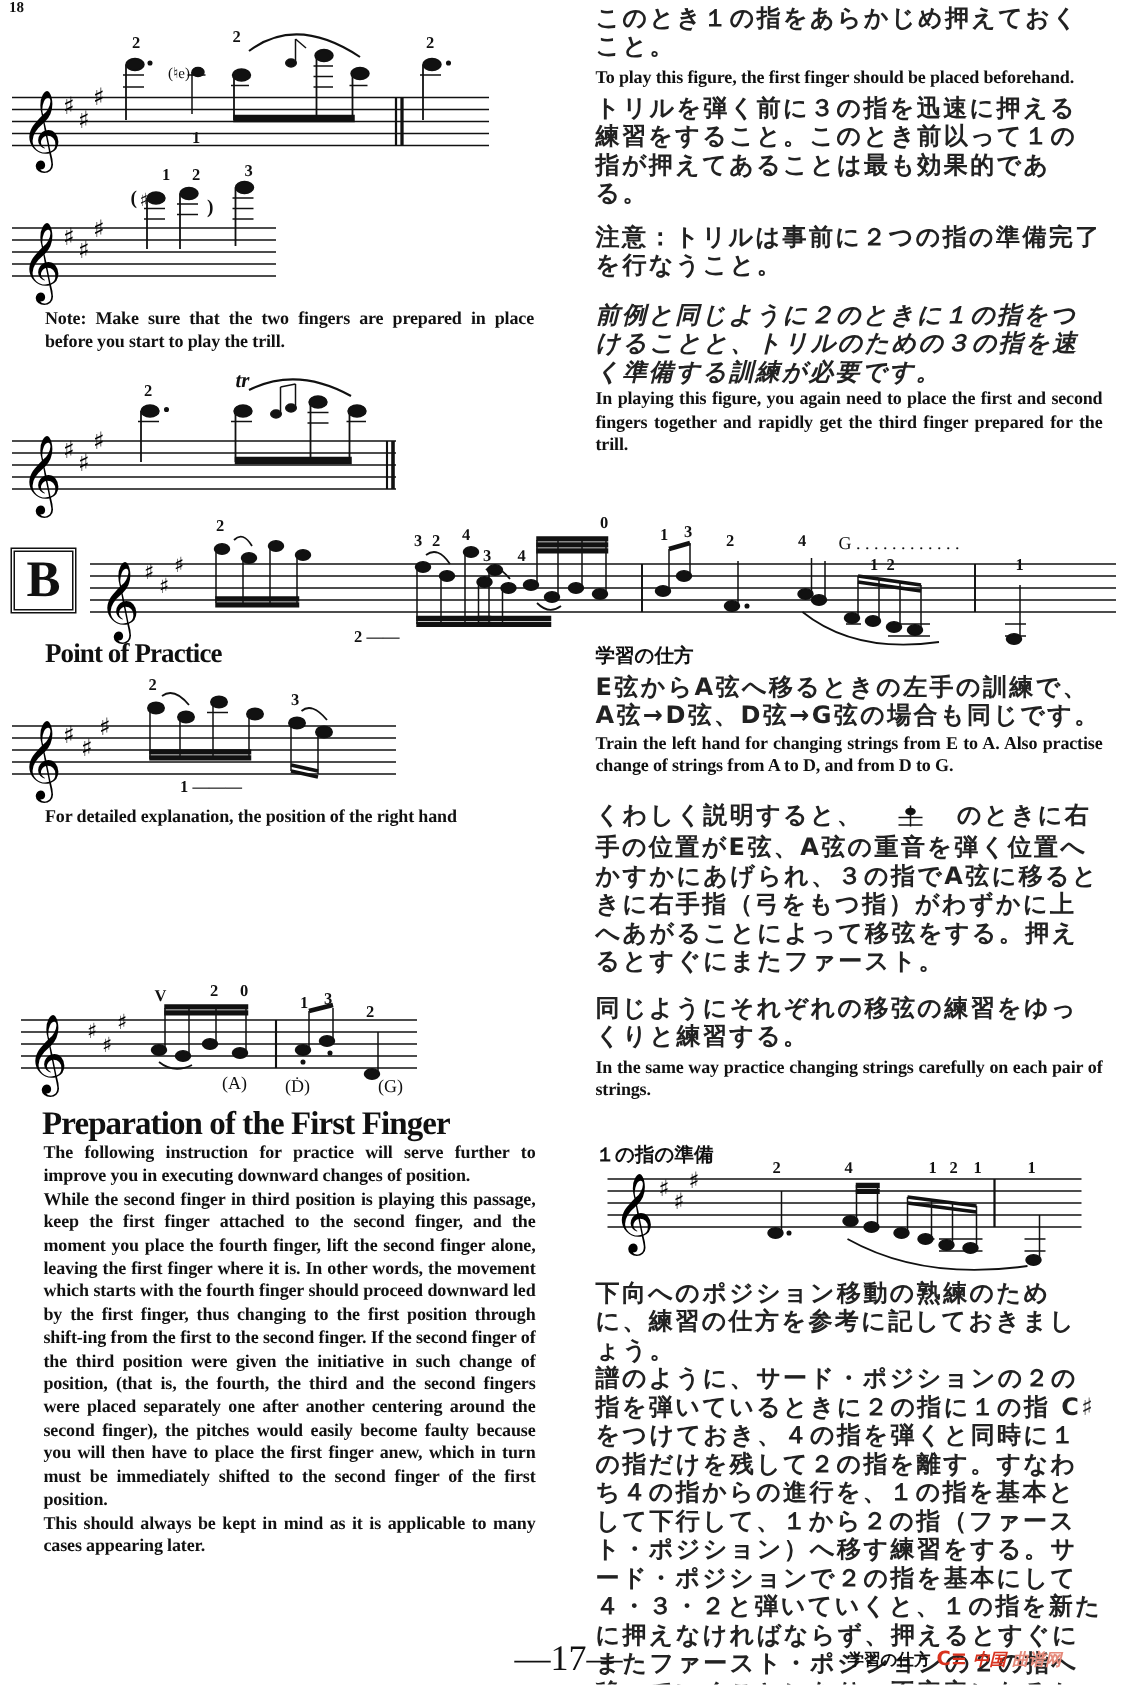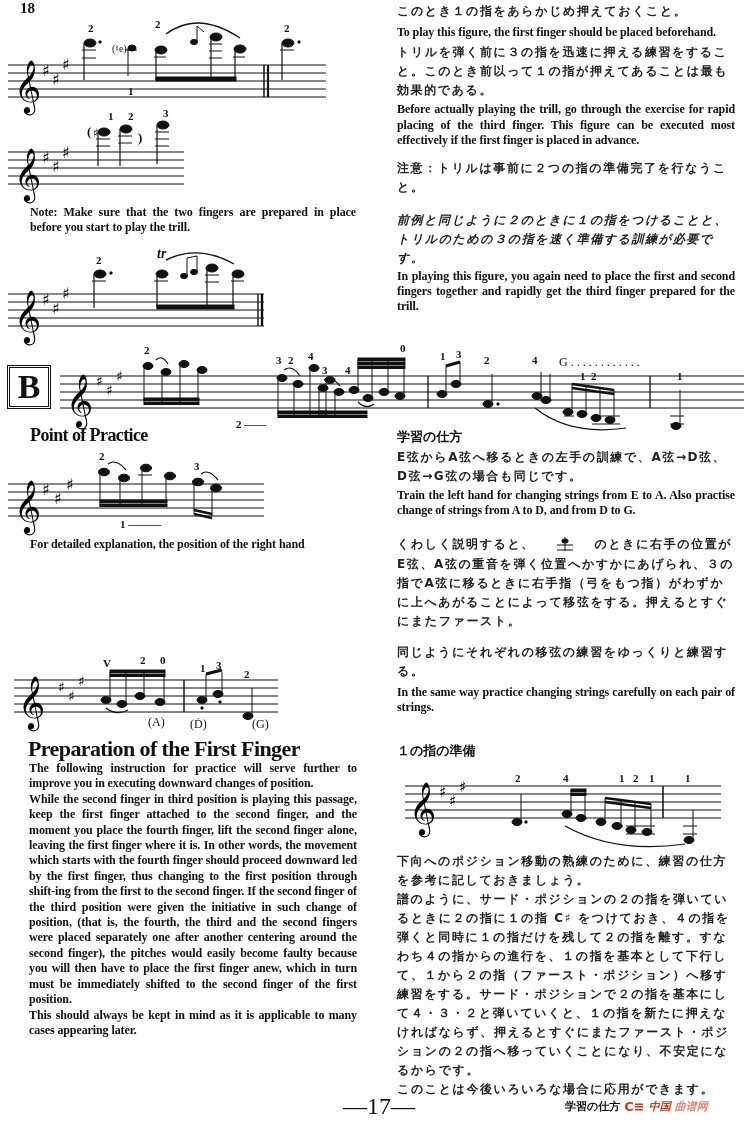--- a/index.html
+++ b/index.html
@@ -8,7 +8,7 @@
     font-family: "Liberation Serif", serif; color: #111;
   }
   .abs { position: absolute; }
-  .pnum { left: 20px; top: 0px; font-size: 15px; font-weight: bold; font-family: Liberation Serif, serif; }
+  .pnum { left: 6px; top: 0px; font-size: 10px; font-weight: bold; font-family: Liberation Serif, serif; }
   .txt { font-size: 12px; line-height: 15.4px; text-align: justify; font-weight: bold; letter-spacing: -0.1px; }
   .jp { font-family: "DejaVu Sans", sans-serif; font-size: 12px; line-height: 19px; letter-spacing: 1.6px; font-weight: bold; color: #222; }
   .jp-h { font-family: "DejaVu Sans", sans-serif; font-size: 13px; font-weight: bold; }

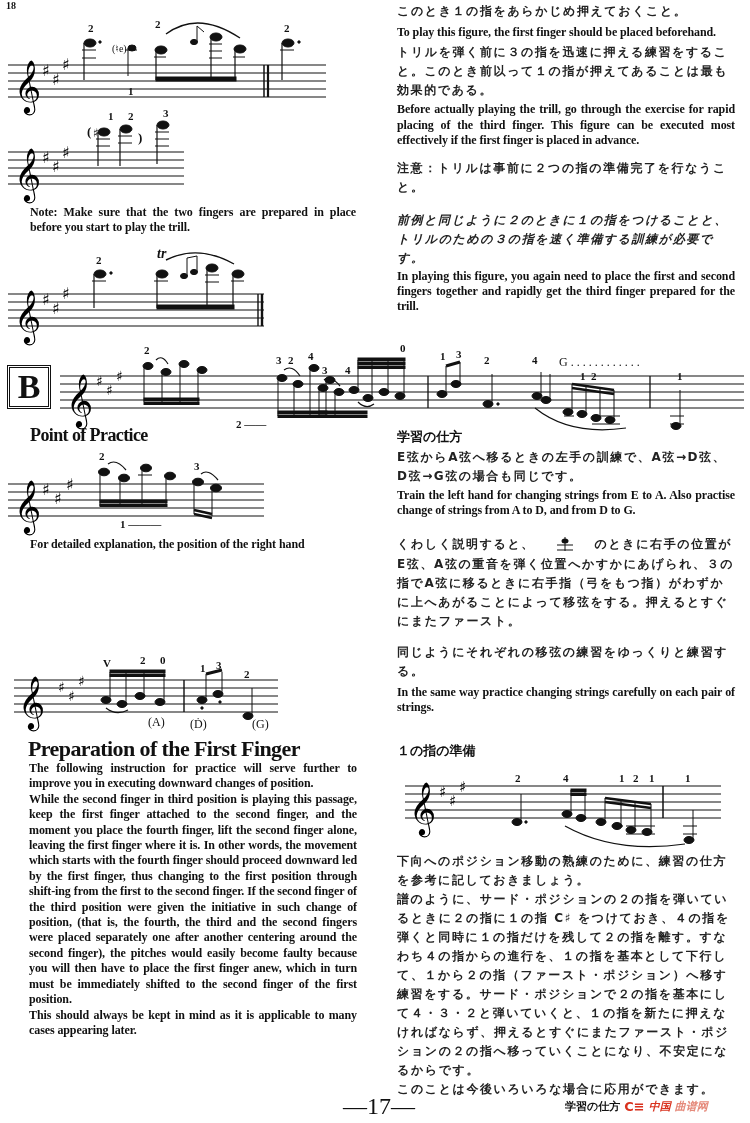--- a/index.html
+++ b/index.html
@@ -10,7 +10,7 @@
   .abs { position: absolute; }
   .pnum { left: 6px; top: 0px; font-size: 10px; font-weight: bold; font-family: Liberation Serif, serif; }
   .txt { font-size: 12px; line-height: 15.4px; text-align: justify; font-weight: bold; letter-spacing: -0.1px; }
-  .jp { font-family: "DejaVu Sans", sans-serif; font-size: 12px; line-height: 19px; letter-spacing: 1.6px; font-weight: bold; color: #222; }
+  .jp { font-family: "DejaVu Sans", sans-serif; font-size: 16px; line-height: 19px; letter-spacing: 1.6px; font-weight: bold; color: #222; }
   .jp-h { font-family: "DejaVu Sans", sans-serif; font-size: 13px; font-weight: bold; }
   .h-en { font-family: "Liberation Serif", serif; font-weight: bold; letter-spacing: -0.6px; }
   svg.staff { position: absolute; overflow: visible; }

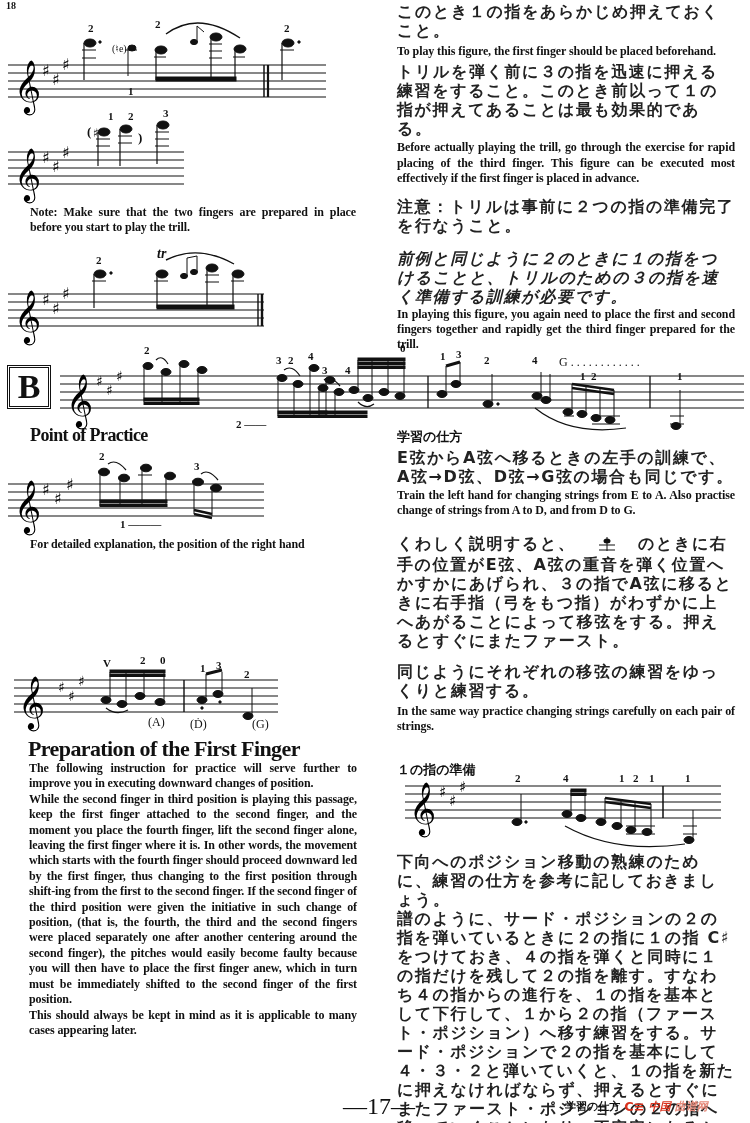--- a/index.html
+++ b/index.html
@@ -170,7 +170,6 @@
   <div class="jp">このとき１の指をあらかじめ押えておくこと。</div>
   <div class="txt" style="margin-top:4px;">To play this figure, the first finger should be placed beforehand.</div>
   <div class="jp" style="margin-top:3px;">トリルを弾く前に３の指を迅速に押える練習をすること。このとき前以って１の指が押えてあることは最も効果的である。</div>
-  <div class="txt" style="margin-top:2px;">Before actually playing the trill, go through the exercise for rapid placing of the third finger. This figure can be executed most effectively if the first finger is placed in advance.</div>
   <div class="jp" style="margin-top:10px;">注意：トリルは事前に２つの指の準備完了を行なうこと。</div>
   <div class="jp" style="margin-top:14px;font-style:italic;">前例と同じように２のときに１の指をつけることと、トリルのための３の指を速く準備する訓練が必要です。</div>
   <div class="txt" style="margin-top:1px;">In playing this figure, you again need to place the first and second fingers together and rapidly get the third finger prepared for the trill.</div>

